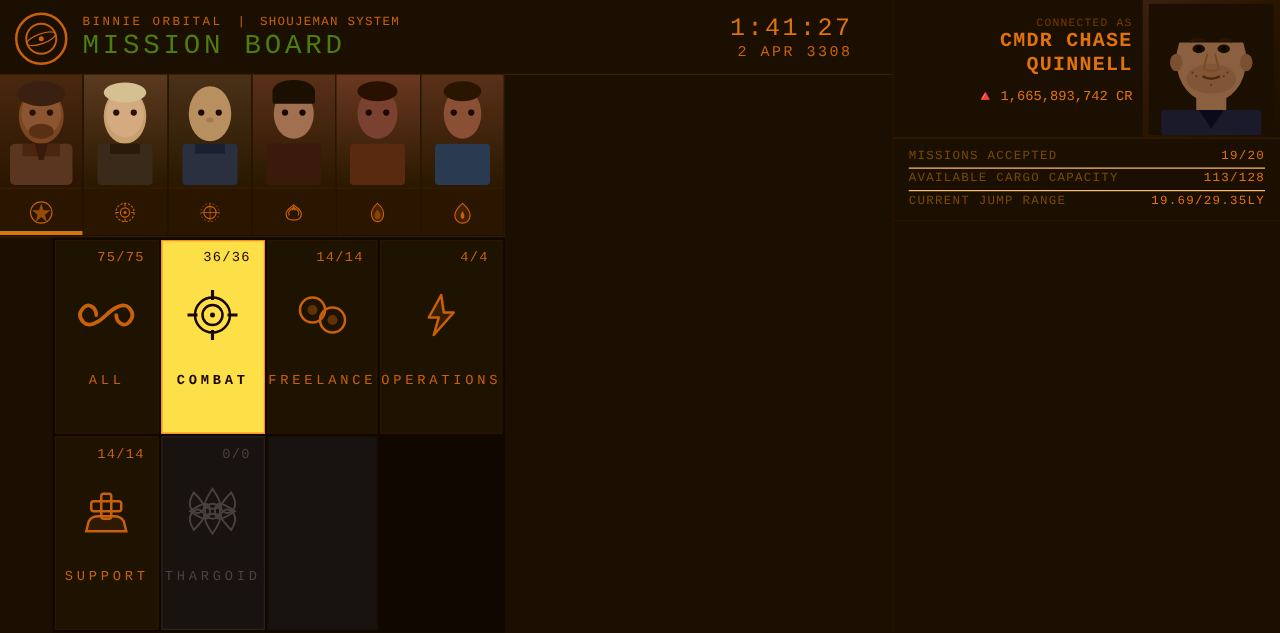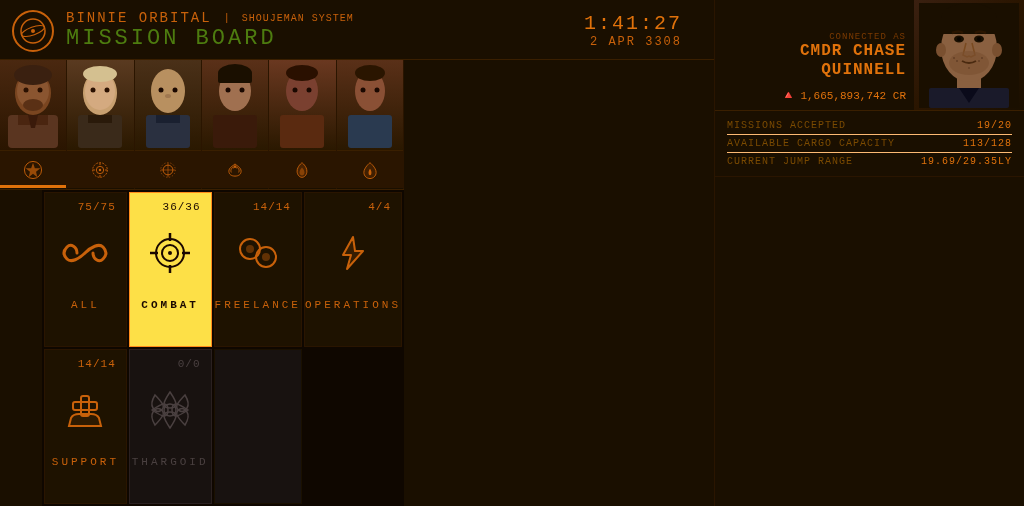--- a/index.html
+++ b/index.html
@@ -47,7 +47,7 @@
     }
 
     .header-subtitle {
-      font-size: 14px;
+      font-size: 10px;
       color: #c8610a;
       letter-spacing: 2px;
       text-transform: uppercase;

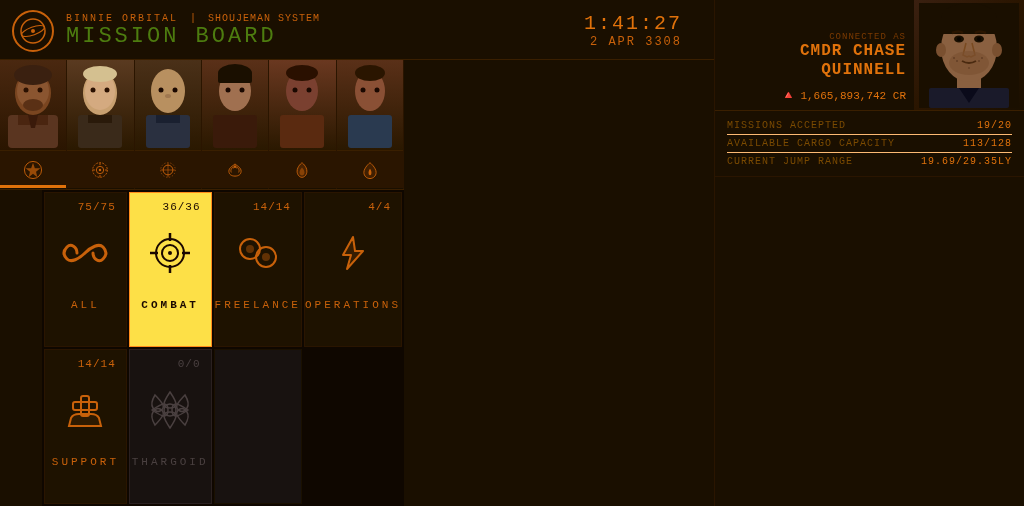--- a/index.html
+++ b/index.html
@@ -123,7 +123,6 @@
       display: flex;
       flex-direction: column;
       justify-content: flex-start;
-      margin-top: 18px;
     }
 
     .connected-as {

